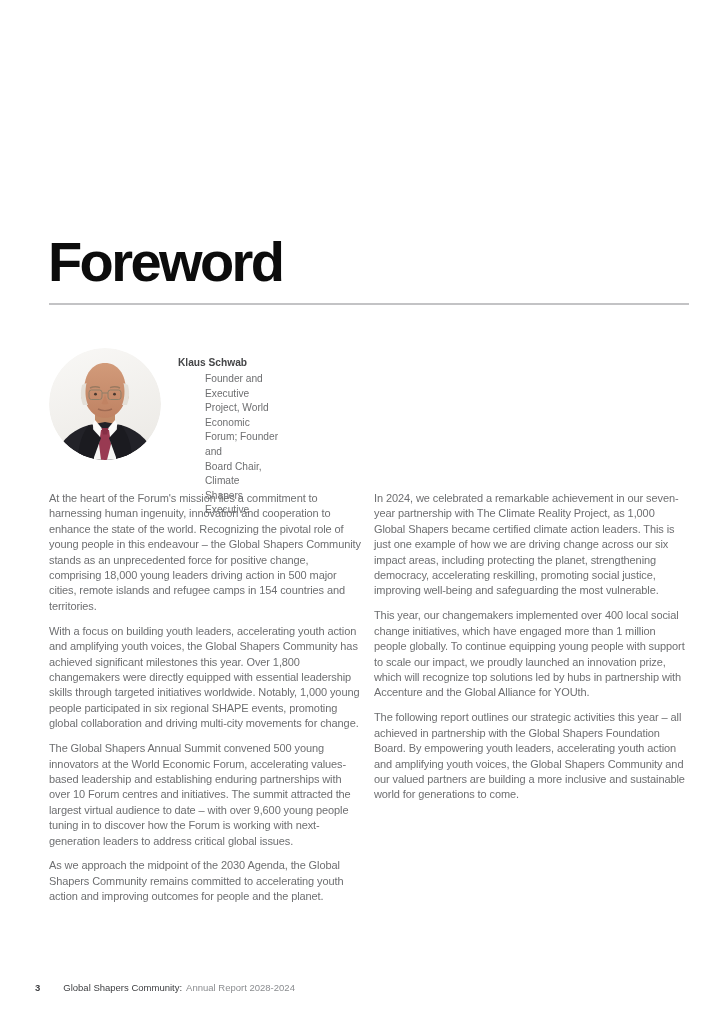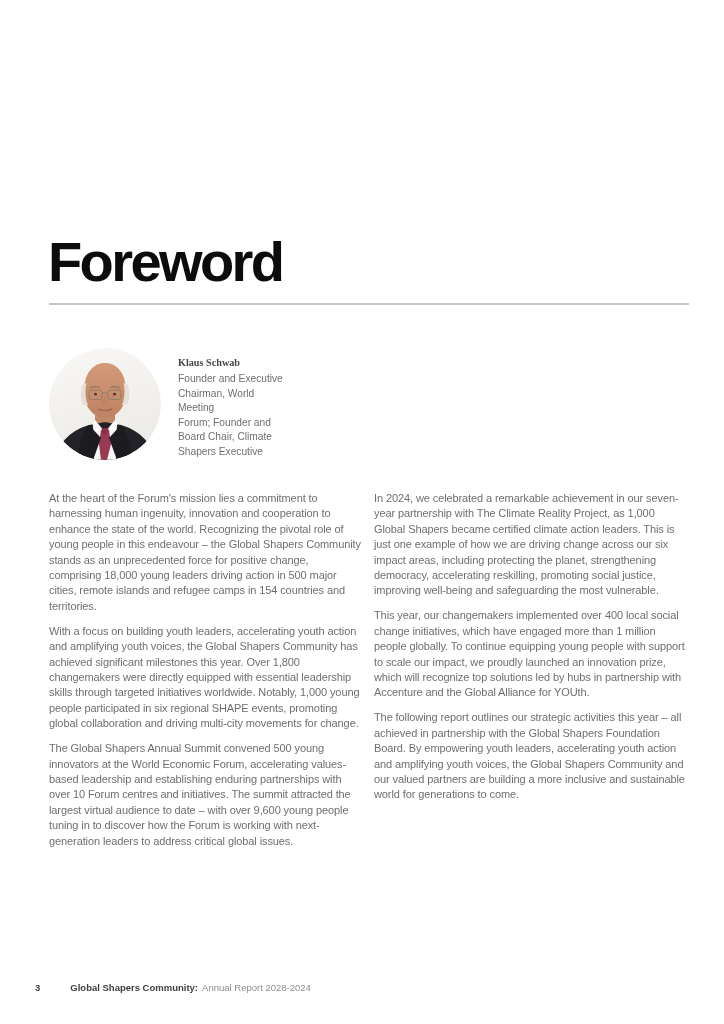--- a/index.html
+++ b/index.html
@@ -55,7 +55,6 @@
     color: #454648;
     letter-spacing: 0;
     margin-bottom: 4px;
-    font-family: Liberation Serif, serif;
   }
   .role-line {
     display: block;

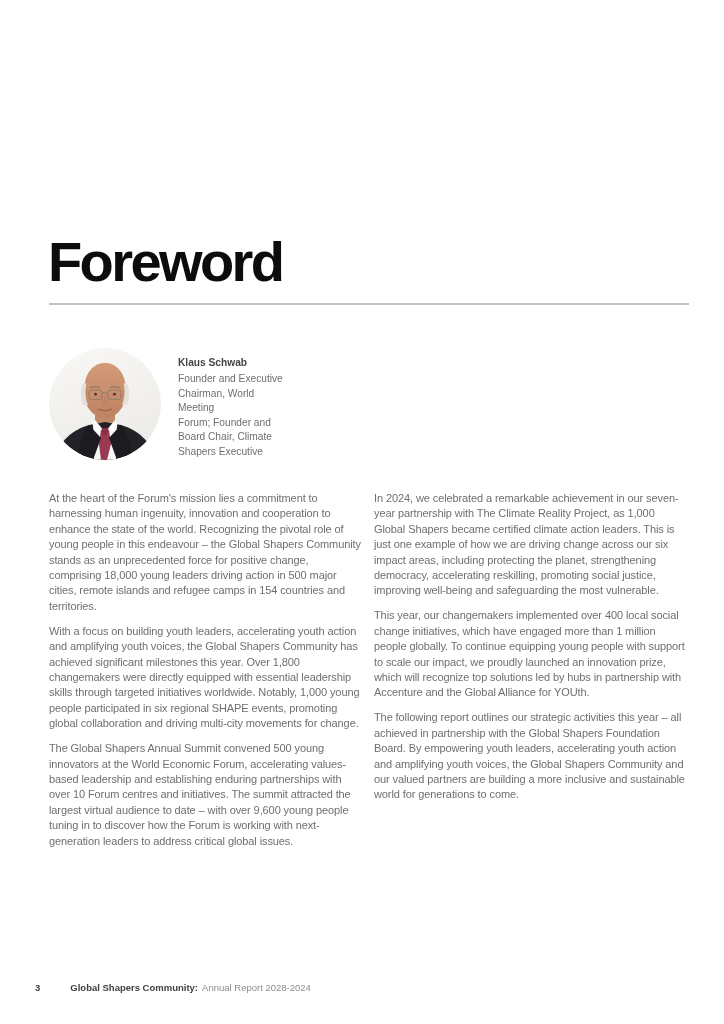--- a/index.html
+++ b/index.html
@@ -61,6 +61,7 @@
     font-size: 10.2px;
     line-height: 14.6px;
     color: #6e6f71;
+    margin-left: 27px;
   }
   .columns {
     position: absolute;

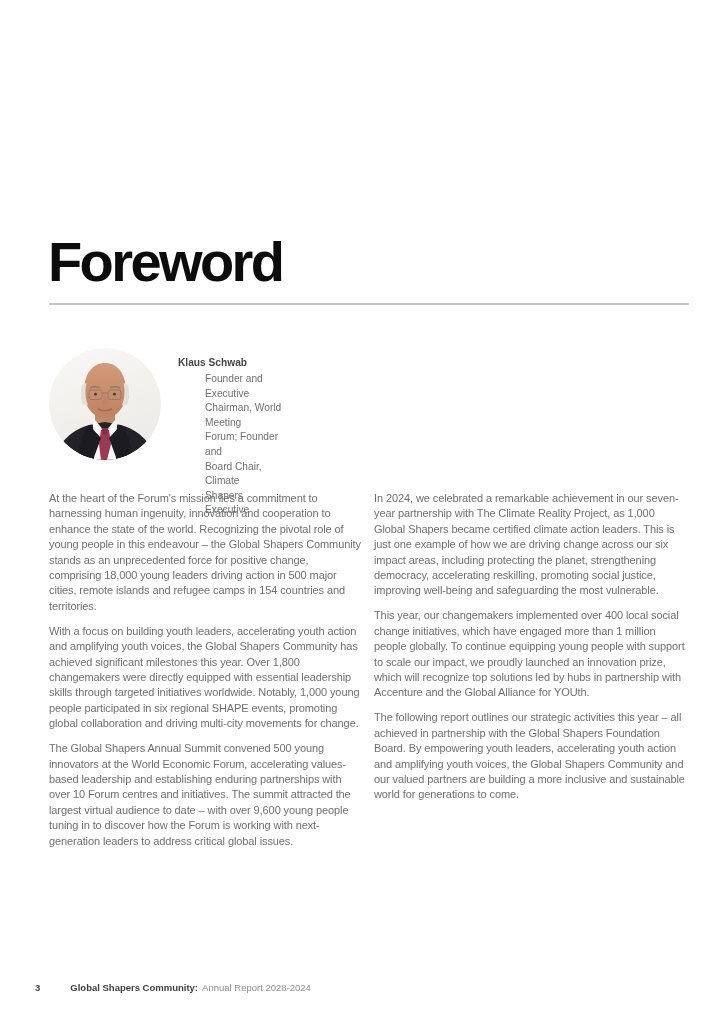--- a/index.html
+++ b/index.html
@@ -156,7 +156,7 @@
     <div class="caption">
       <div class="author-name">Klaus Schwab</div>
       <span class="role-line">Founder and Executive</span>
-      <span class="role-line">Chairman, World Meeting</span>
+      <span class="role-line">Project, World Economic</span>
       <span class="role-line">Forum; Founder and</span>
       <span class="role-line">Board Chair, Climate</span>
       <span class="role-line">Shapers Executive</span>

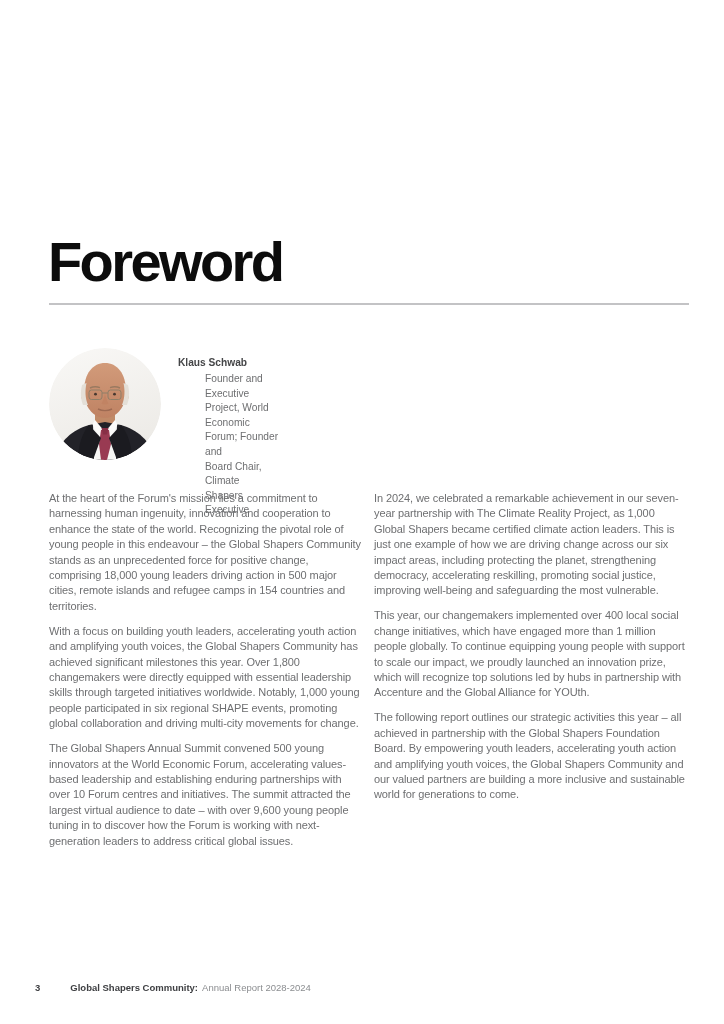--- a/index.html
+++ b/index.html
@@ -168,6 +168,7 @@
       <p>At the heart of the Forum's mission lies a commitment to harnessing human ingenuity, innovation and cooperation to enhance the state of the world. Recognizing the pivotal role of young people in this endeavour – the Global Shapers Community stands as an unprecedented force for positive change, comprising 18,000 young leaders driving action in 500 major cities, remote islands and refugee camps in 154 countries and territories.</p>
       <p>With a focus on building youth leaders, accelerating youth action and amplifying youth voices, the Global Shapers Community has achieved significant milestones this year. Over 1,800 changemakers were directly equipped with essential leadership skills through targeted initiatives worldwide. Notably, 1,000 young people participated in six regional SHAPE events, promoting global collaboration and driving multi-city movements for change.</p>
       <p>The Global Shapers Annual Summit convened 500 young innovators at the World Economic Forum, accelerating values-based leadership and establishing enduring partnerships with over 10 Forum centres and initiatives. The summit attracted the largest virtual audience to date – with over 9,600 young people tuning in to discover how the Forum is working with next-generation leaders to address critical global issues.</p>
+      <p>As we approach the midpoint of the 2030 Agenda, the Global Shapers Community remains committed to accelerating youth action and improving outcomes for people and the planet.</p>
     </div>
     <div class="col">
       <p>In 2024, we celebrated a remarkable achievement in our seven-year partnership with The Climate Reality Project, as 1,000 Global Shapers became certified climate action leaders. This is just one example of how we are driving change across our six impact areas, including protecting the planet, strengthening democracy, accelerating reskilling, promoting social justice, improving well-being and safeguarding the most vulnerable.</p>

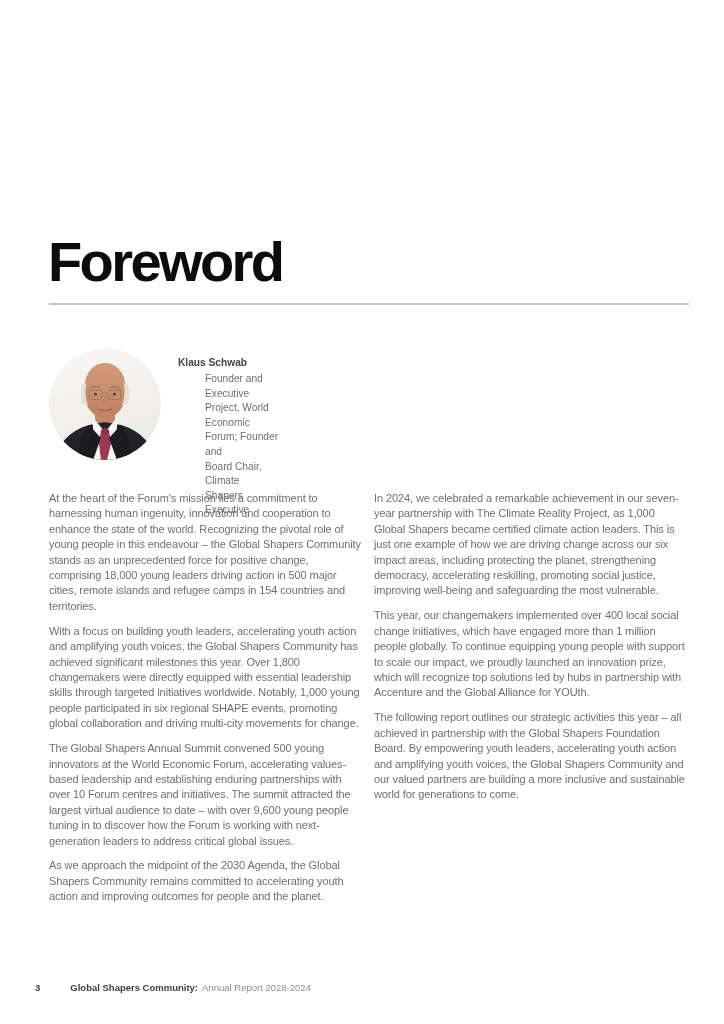--- a/index.html
+++ b/index.html
@@ -93,9 +93,8 @@
     margin-right: 23px;
   }
   .footer .title-bold {
-    font-weight: 700;
+    font-weight: 400;
     margin-right: 4px;
-    margin-left: 7px;
   }
   .footer .title-light {
     font-weight: 400;

